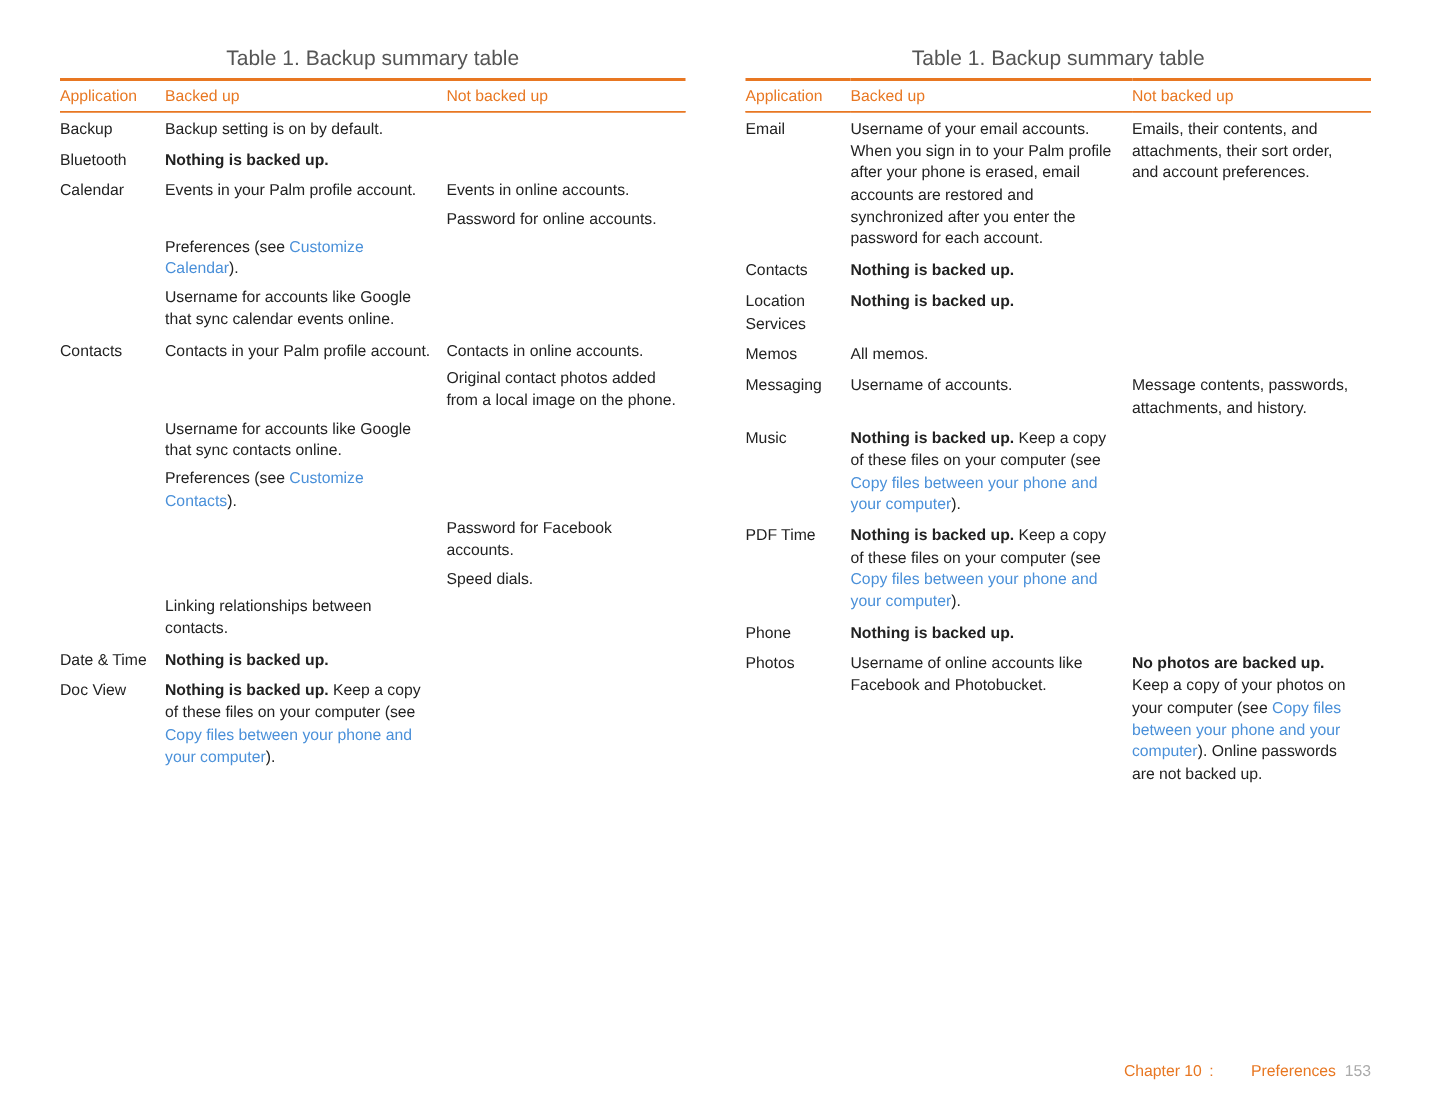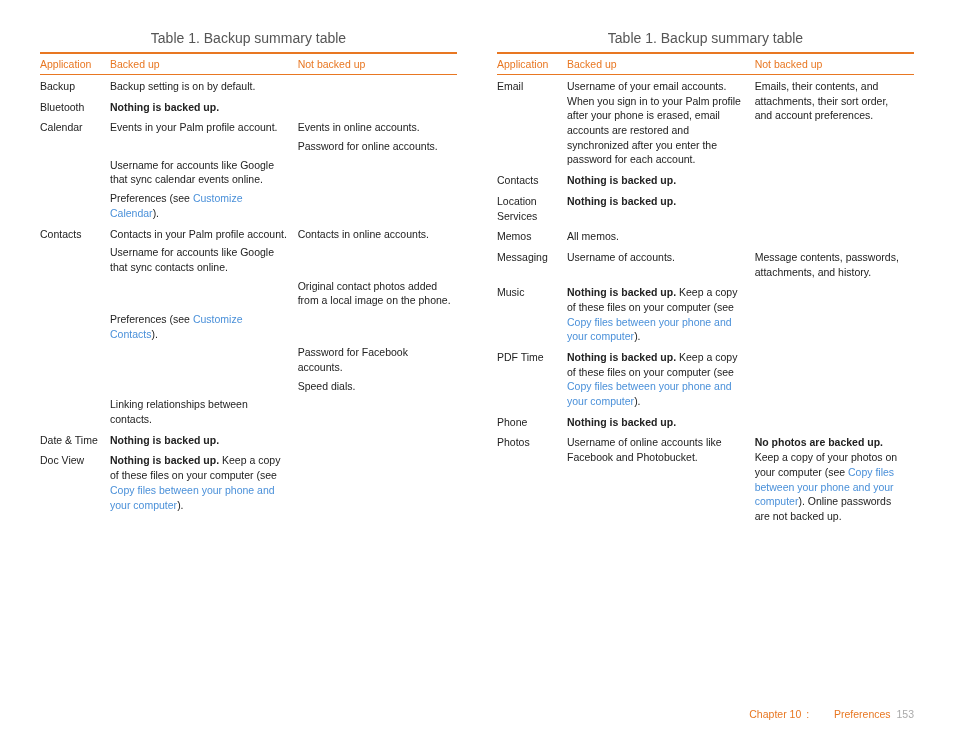--- a/index.html
+++ b/index.html
@@ -113,12 +113,12 @@
         </tr>
         <tr class="sub-row">
           <td></td>
+          <td>Preferences (see <a class="link">Customize Calendar</a>).</td>
+          <td></td>
+        </tr>
+        <tr class="sub-row">
+          <td></td>
           <td>Username for accounts like Google that sync calendar events online.</td>
-          <td></td>
-        </tr>
-        <tr class="sub-row">
-          <td></td>
-          <td>Preferences (see <a class="link">Customize Calendar</a>).</td>
           <td></td>
         </tr>
 

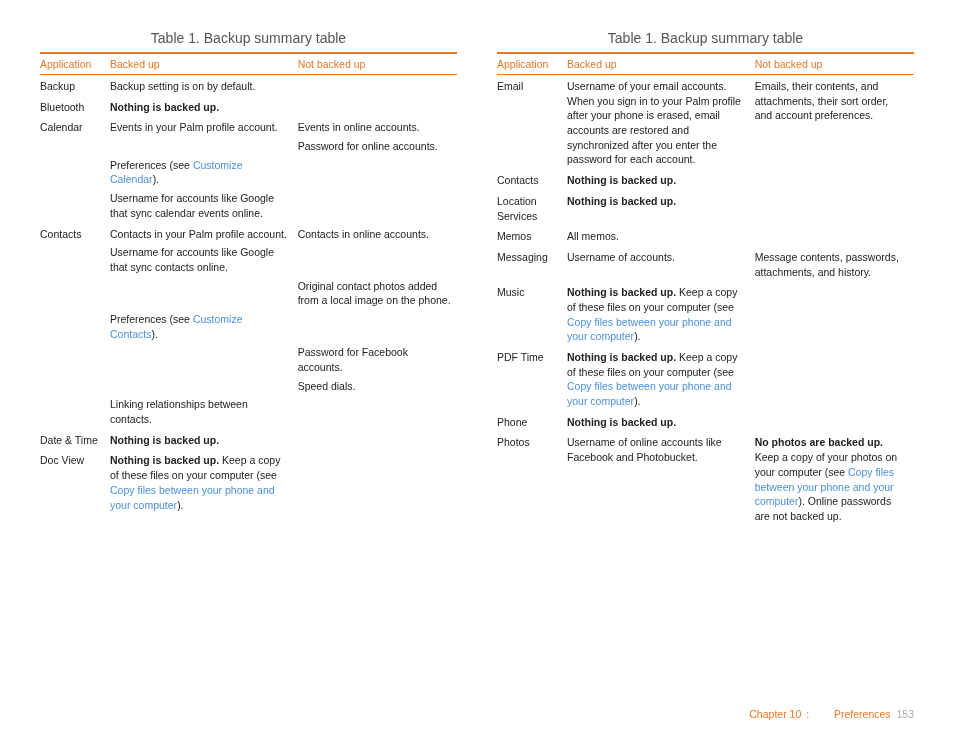--- a/index.html
+++ b/index.html
@@ -129,13 +129,13 @@
         </tr>
         <tr class="sub-row">
           <td></td>
+          <td></td>
+          <td>Original contact photos added from a local image on the phone.</td>
+        </tr>
+        <tr class="sub-row">
+          <td></td>
           <td>Username for accounts like Google that sync contacts online.</td>
           <td></td>
-        </tr>
-        <tr class="sub-row">
-          <td></td>
-          <td></td>
-          <td>Original contact photos added from a local image on the phone.</td>
         </tr>
         <tr class="sub-row">
           <td></td>

